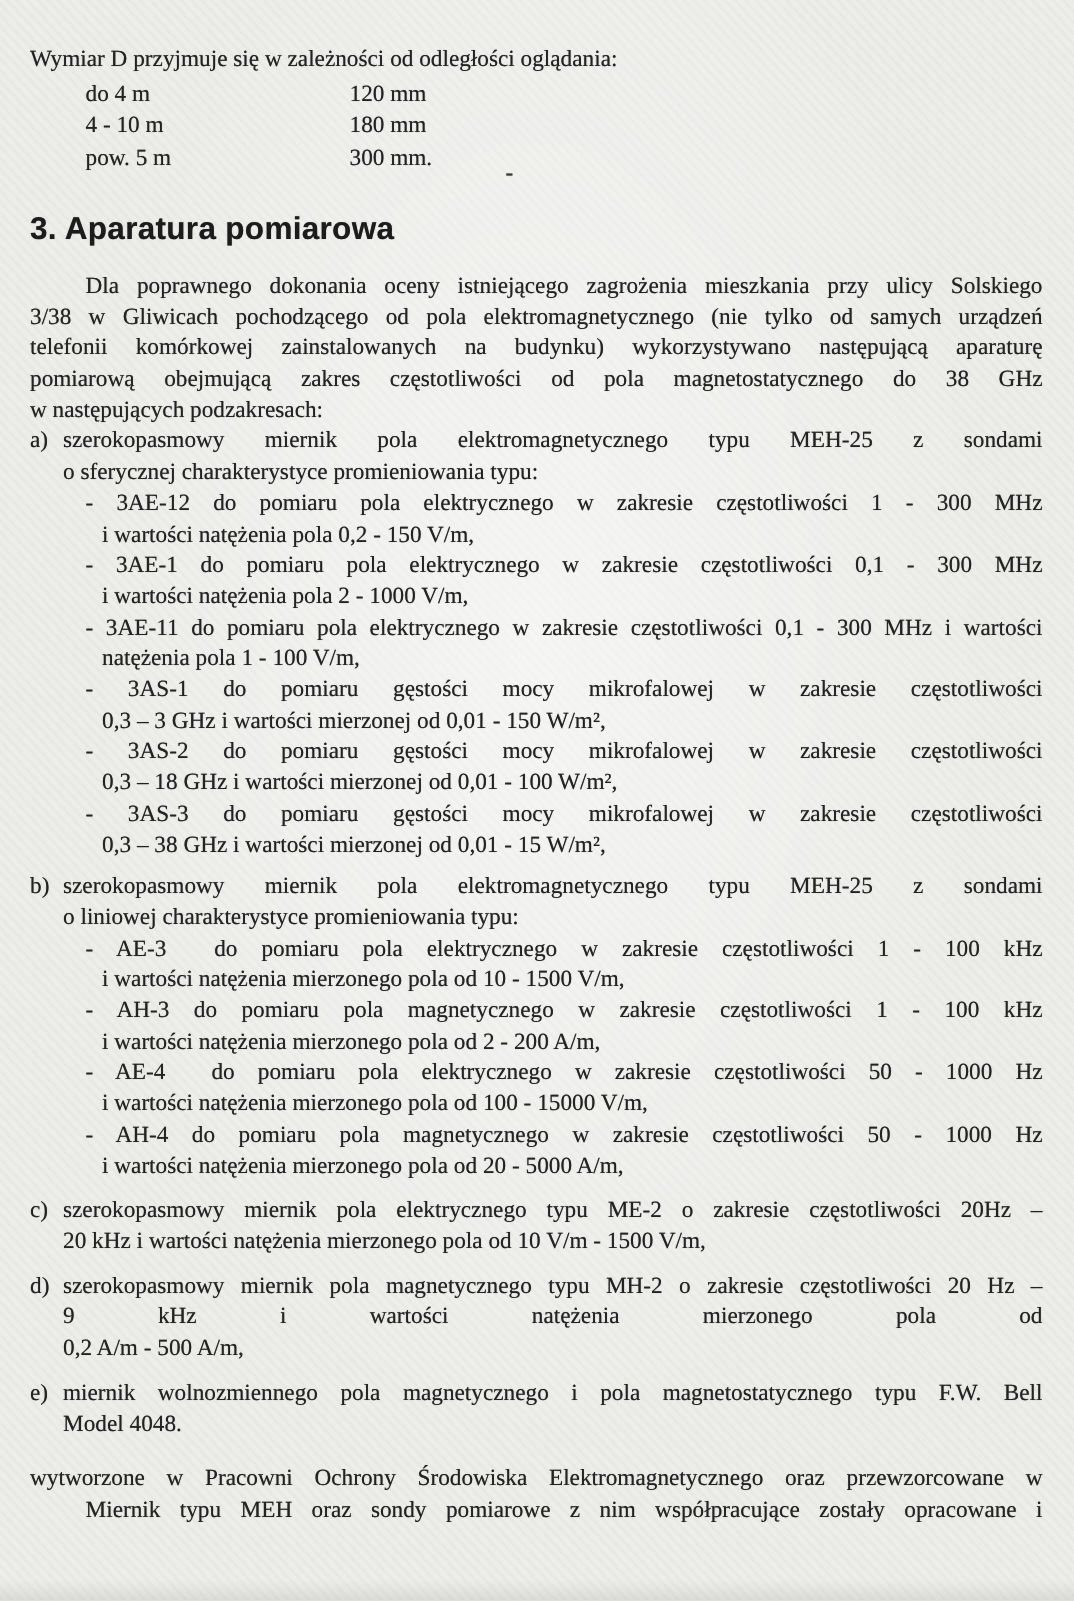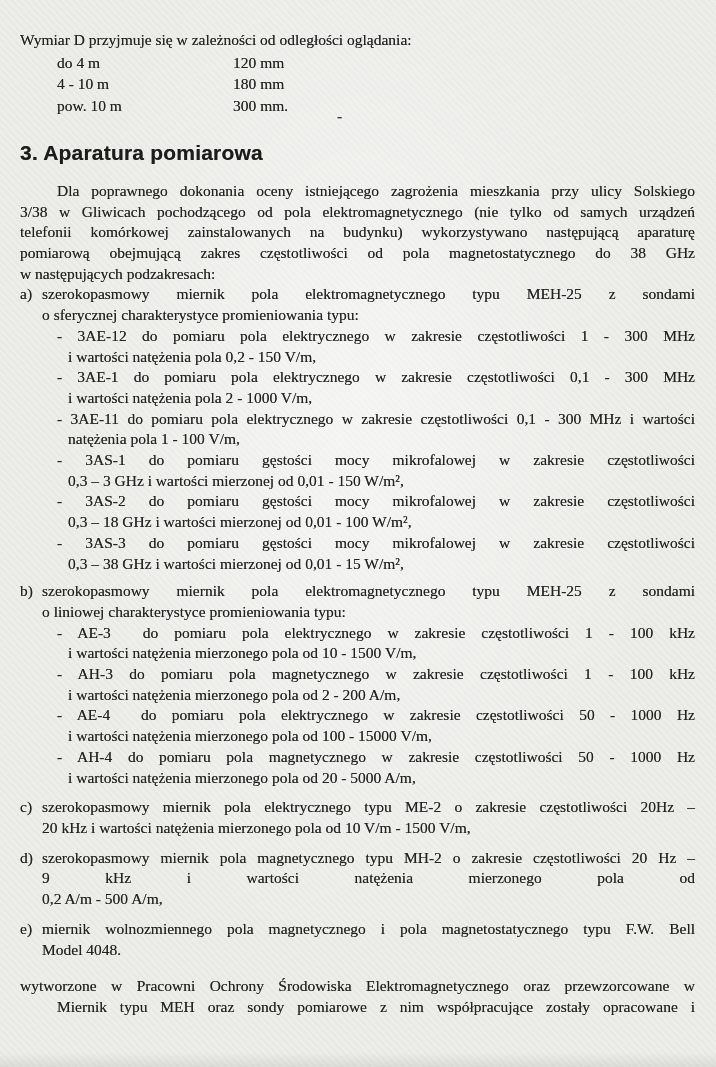--- a/index.html
+++ b/index.html
@@ -77,7 +77,7 @@
           <span>180 mm</span>
         </div>
         <div class="dist-row">
-          <span>pow. 10 m</span>
+          <span>pow. 5 m</span>
           <span>300 mm.</span>
         </div>
       </div>

